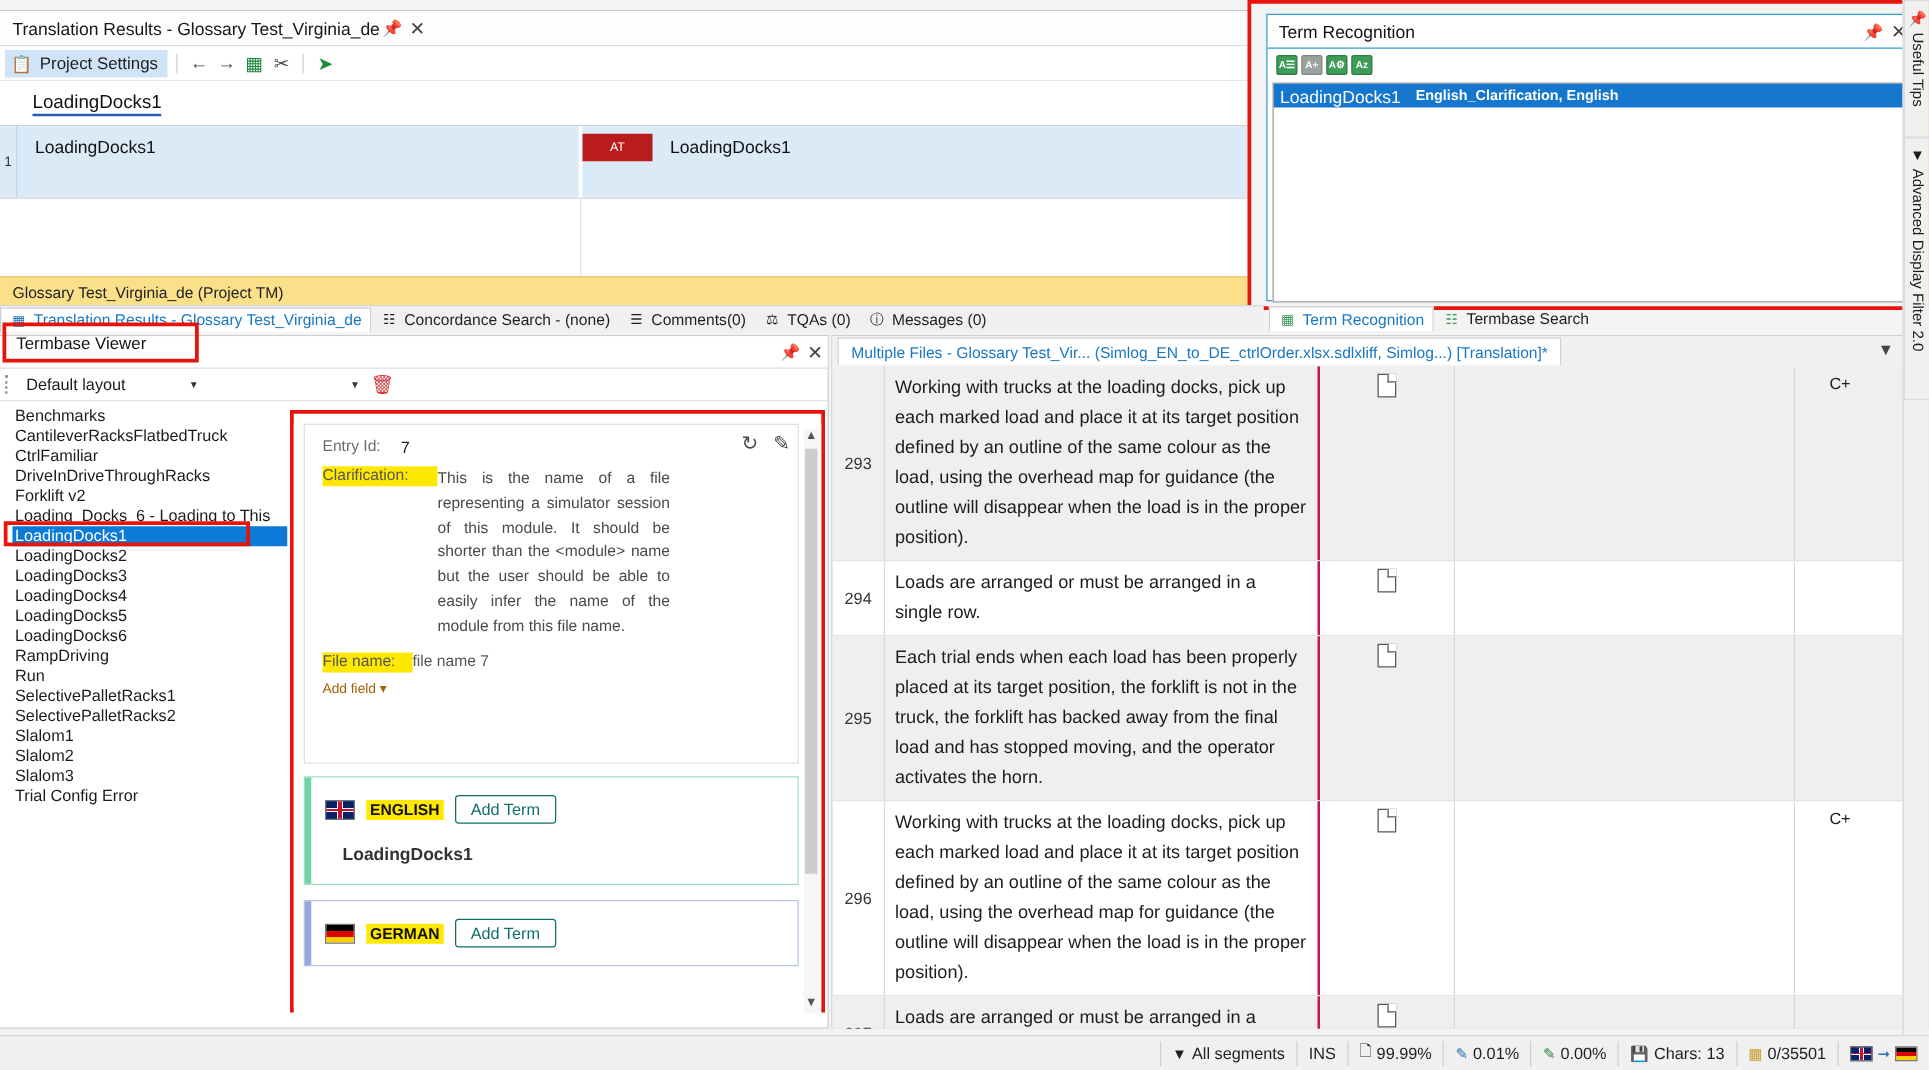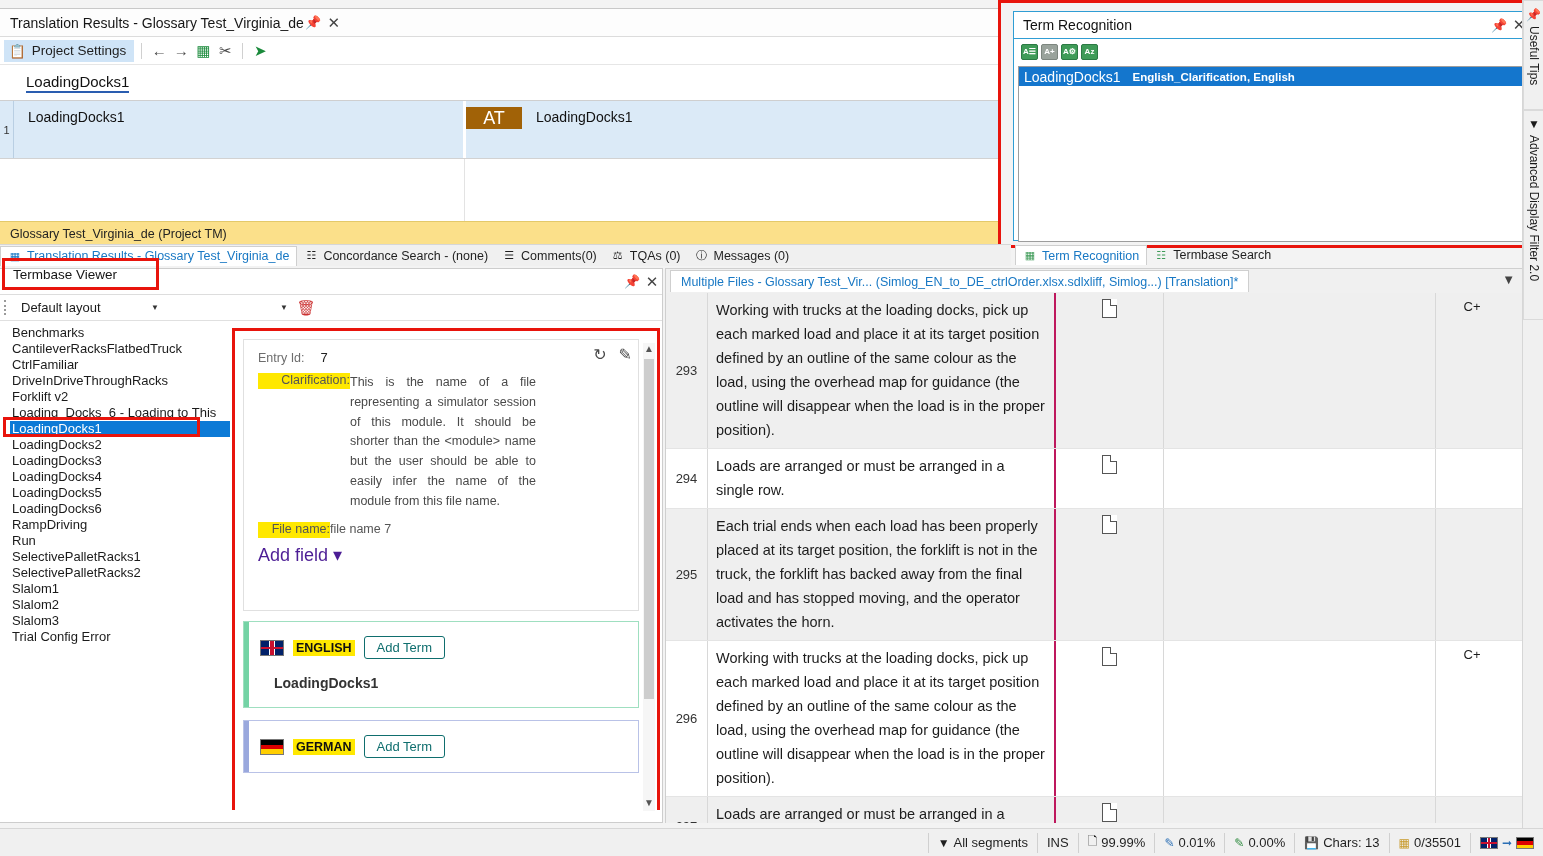--- a/index.html
+++ b/index.html
@@ -61,8 +61,8 @@
   .tr-gap{ width:2px; background:#fff;}
   .tr-tgt-wrap{ flex:1; background:#dbeaf7; display:flex; }
   .tr-at {
-    width:56px; height:22px; background:#a16207; color:#fff;
-    font-size:18px; display:flex;align-items:center;justify-content:center;
+    width:56px; height:22px; background:#b91c1c; color:#fff;
+    font-size:10px; display:flex;align-items:center;justify-content:center;
     margin:6px 0 0 0;
   }
   .tr-tgt{ padding:8px 0 0 14px; font-size:14px; color:#111; }

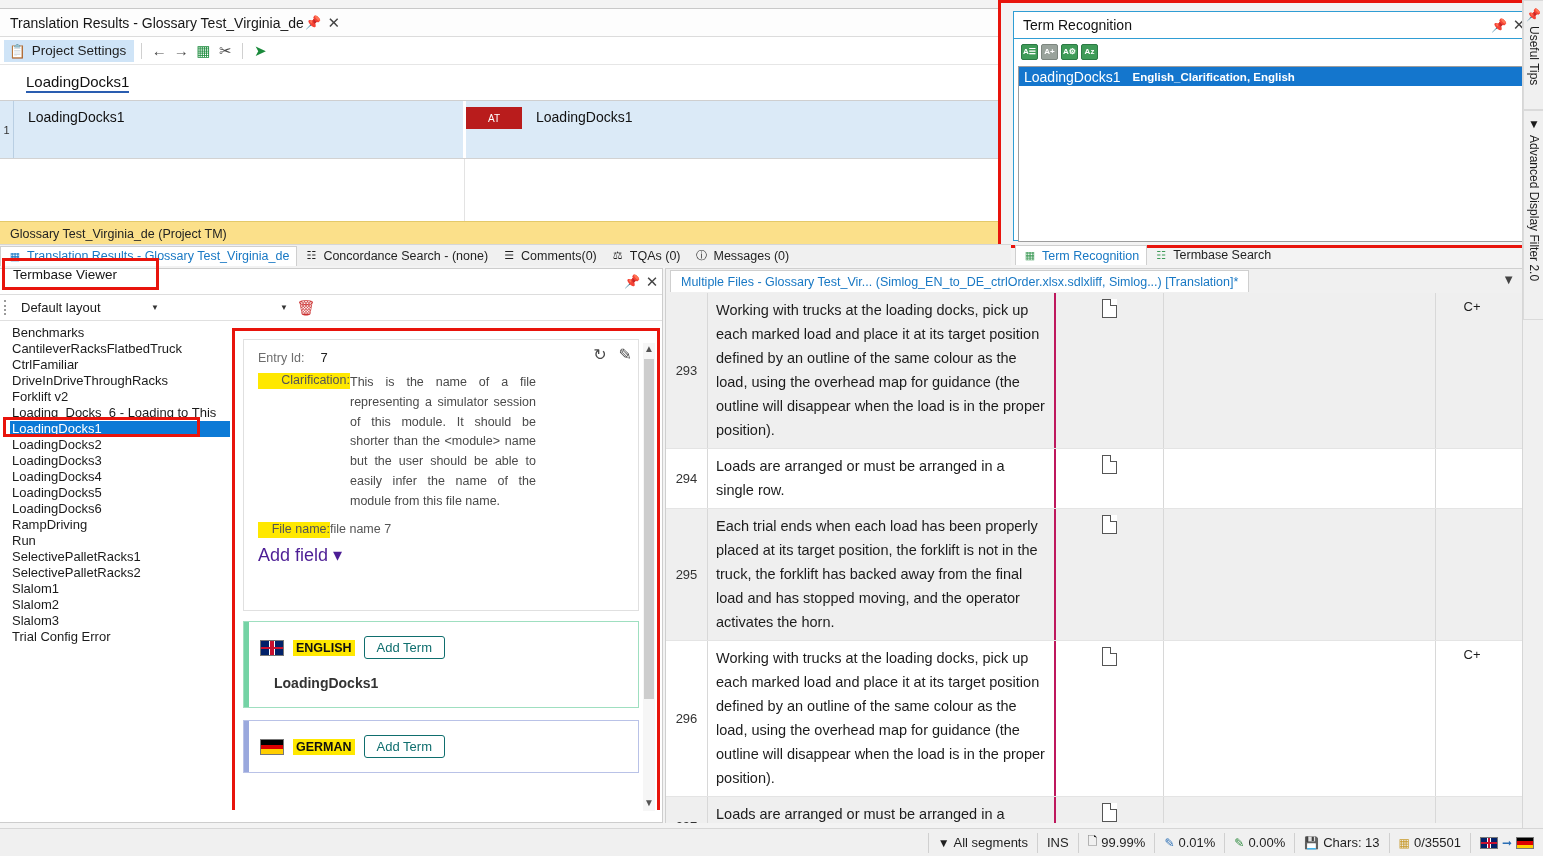--- a/index.html
+++ b/index.html
@@ -169,7 +169,7 @@
   .ei{ font-size:16px; color:#4a4a4a; }
   .lbl{ font-size:12.5px; color:#6d6d6d; }
   .lbl.hl{ background:#ffe800; color:#555;text-align:right; }
-  #entry-idrow{ padding:10px 0 0 14px; display:flex; gap:16px; align-items:center;}
+  #entry-idrow{ padding:10px 0 0 14px; display:flex; gap:16px; align-items:flex-start;}
   #entry-idrow .val{ font-size:13px; color:#222; }
   #clar-row{ display:flex; padding:8px 0 0 14px; }
   #clar-row .lbl{ width:92px; flex:none; }

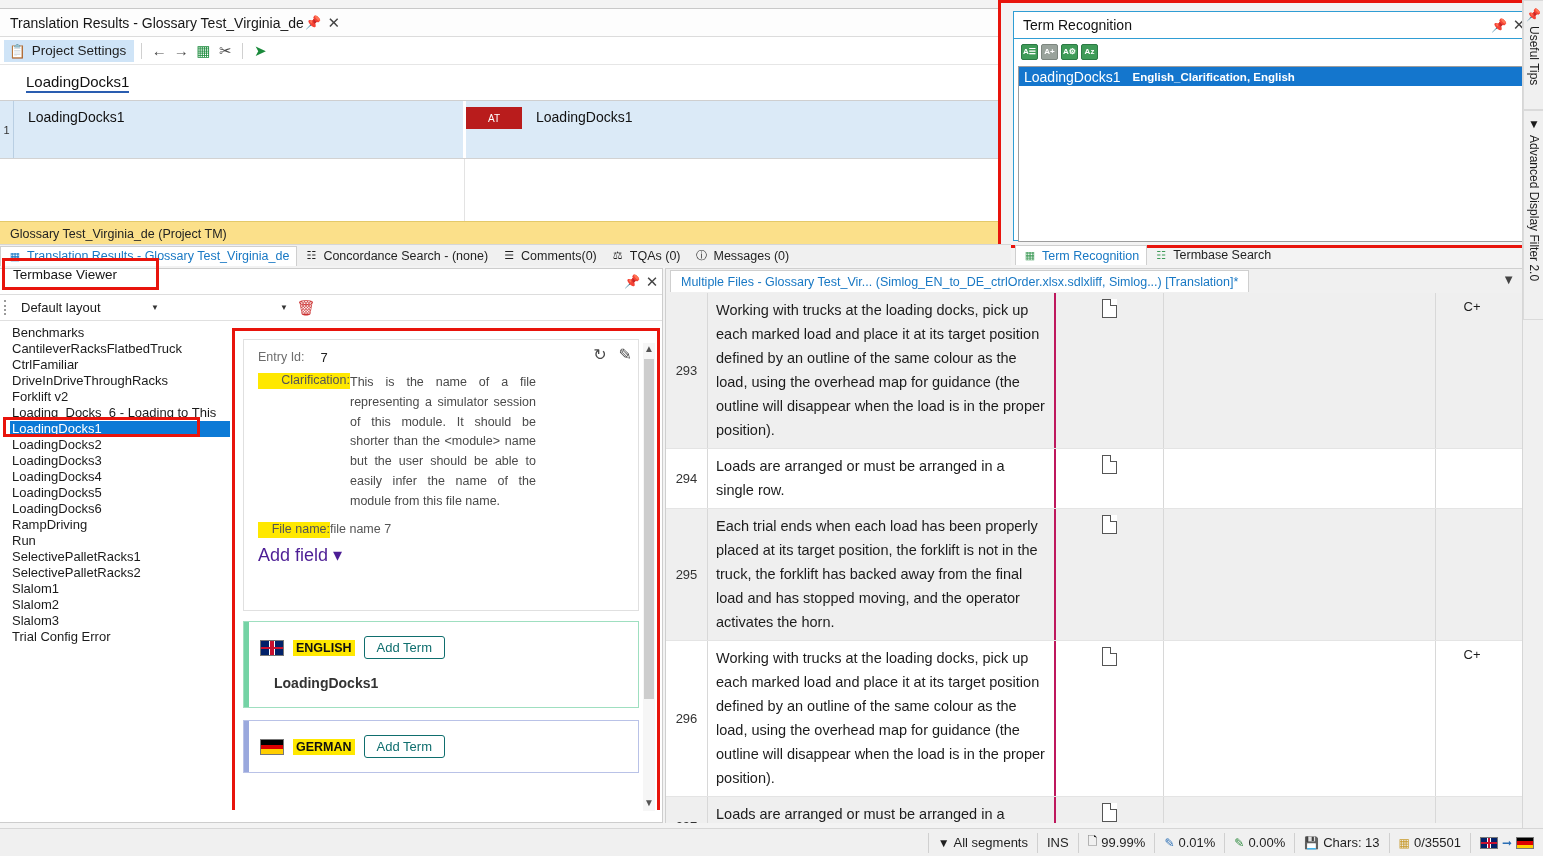--- a/index.html
+++ b/index.html
@@ -168,7 +168,7 @@
   .entry-toolicons{ position:absolute; right:6px; top:5px; display:flex; gap:12px;}
   .ei{ font-size:16px; color:#4a4a4a; }
   .lbl{ font-size:12.5px; color:#6d6d6d; }
-  .lbl.hl{ background:#ffe800; color:#555;text-align:right; }
+  .lbl.hl{ background:#ffe800; color:#555; }
   #entry-idrow{ padding:10px 0 0 14px; display:flex; gap:16px; align-items:flex-start;}
   #entry-idrow .val{ font-size:13px; color:#222; }
   #clar-row{ display:flex; padding:8px 0 0 14px; }

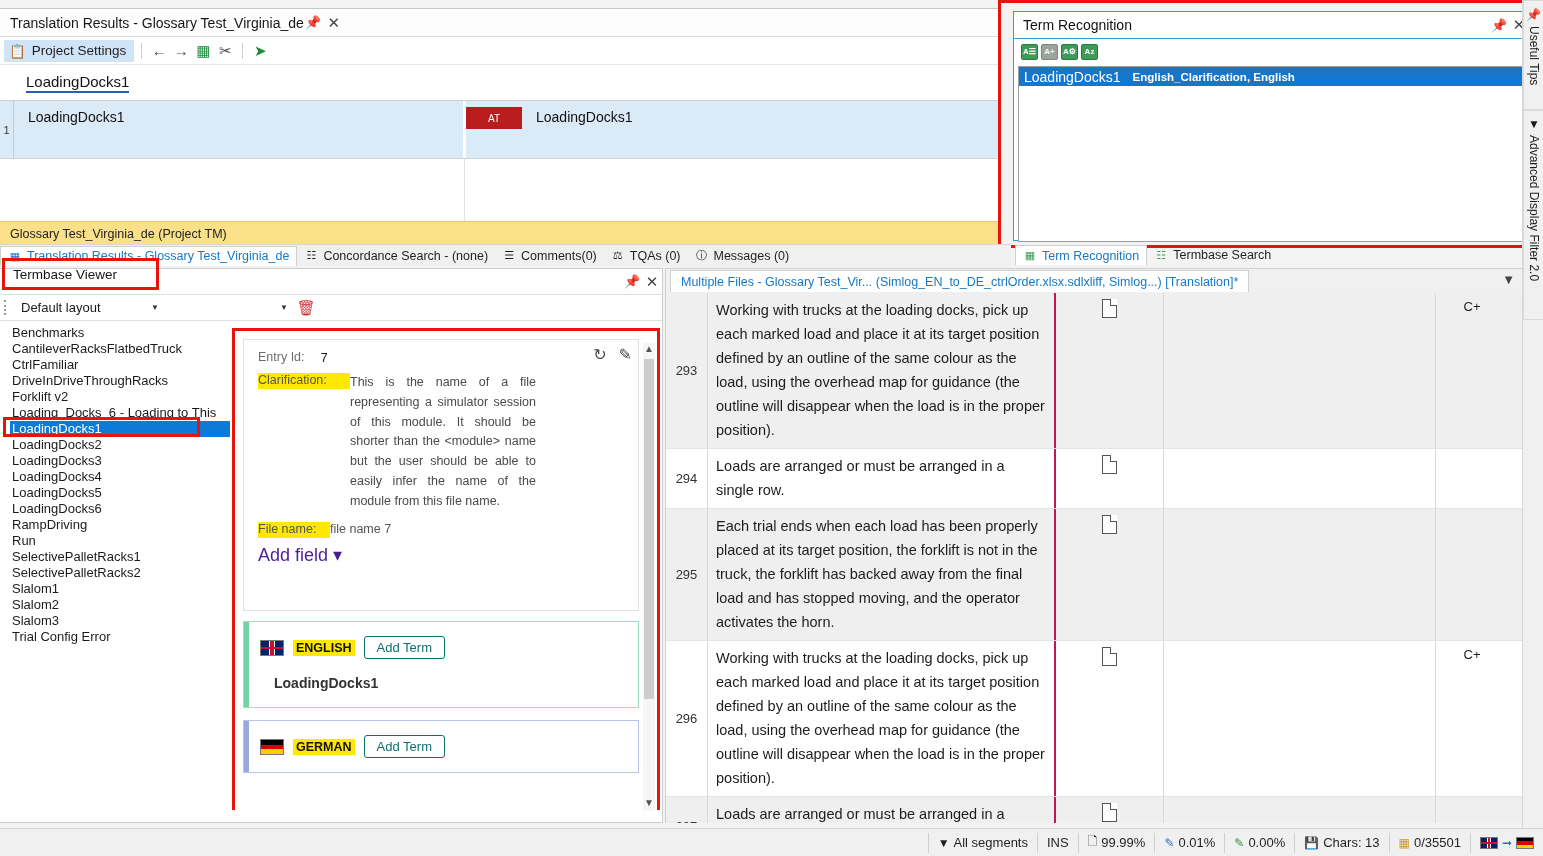--- a/index.html
+++ b/index.html
@@ -180,7 +180,7 @@
   #file-row{ display:flex; padding:10px 0 0 14px; align-items:baseline; }
   #file-row .lbl{ width:72px; flex:none; }
   #file-row .val{ font-size:12.5px; color:#555; }
-  #addfield{ padding:6px 0 0 14px; font-size:18px; color:#4c1d95; }
+  #addfield{ padding:6px 0 0 14px; font-size:11px; color:#a16207; }
 
   .lang-card{ margin:10px 18px 12px 8px; border:1px solid #d6d6d6; background:#fff; position:relative;}
   .lang-card .bar{ position:absolute; left:0; top:0; bottom:0; width:5px; }

